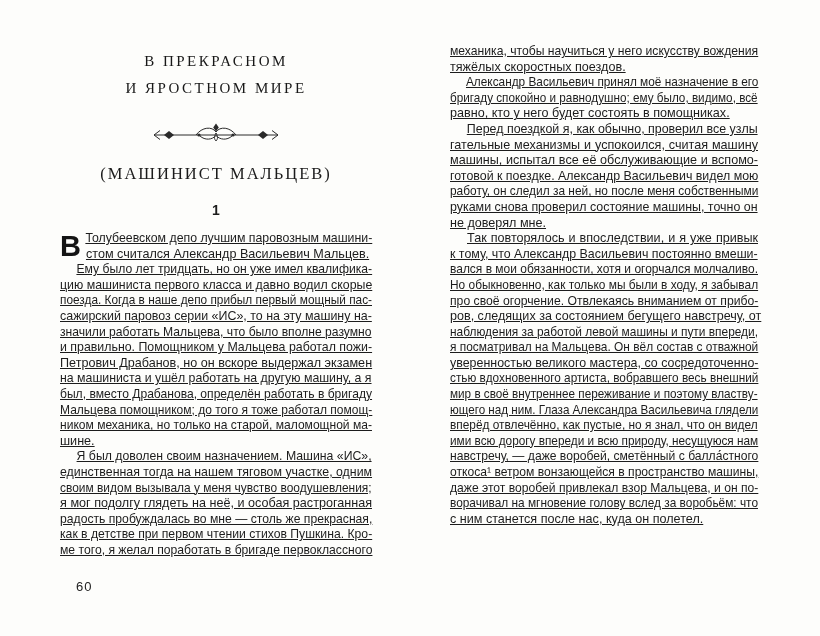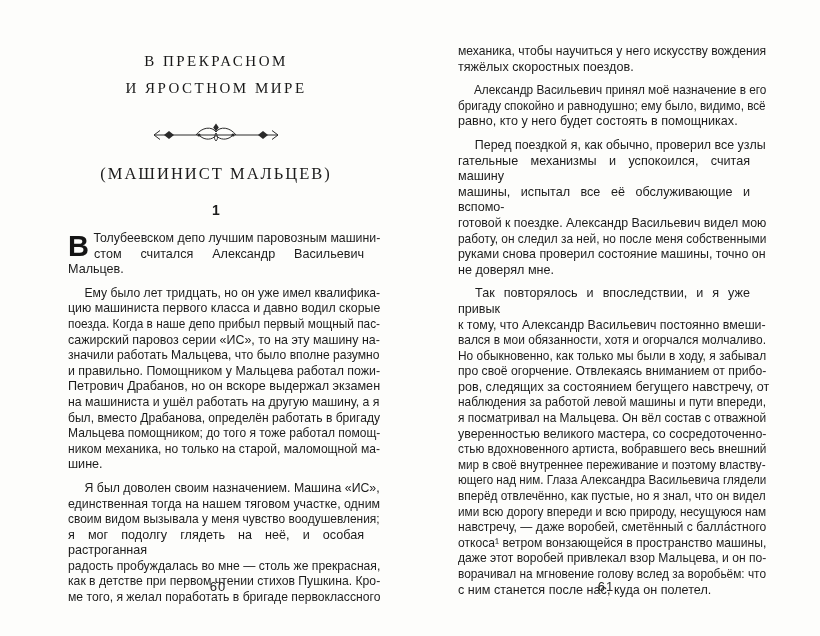--- a/index.html
+++ b/index.html
@@ -50,7 +50,7 @@
   .body-text { margin-top: 12px; font-size: 12.6px; line-height: 15.6px; }
   .page-right .body-text { margin-top: 44px; }
 
-  .para { margin: 8px; }
+  .para { margin: 0; text-decoration: underline; }
   .line { text-align: justify; text-align-last: justify; }
   .line.last { text-align-last: left; }
   .para.indent .line:first-child { text-indent: 17px; }

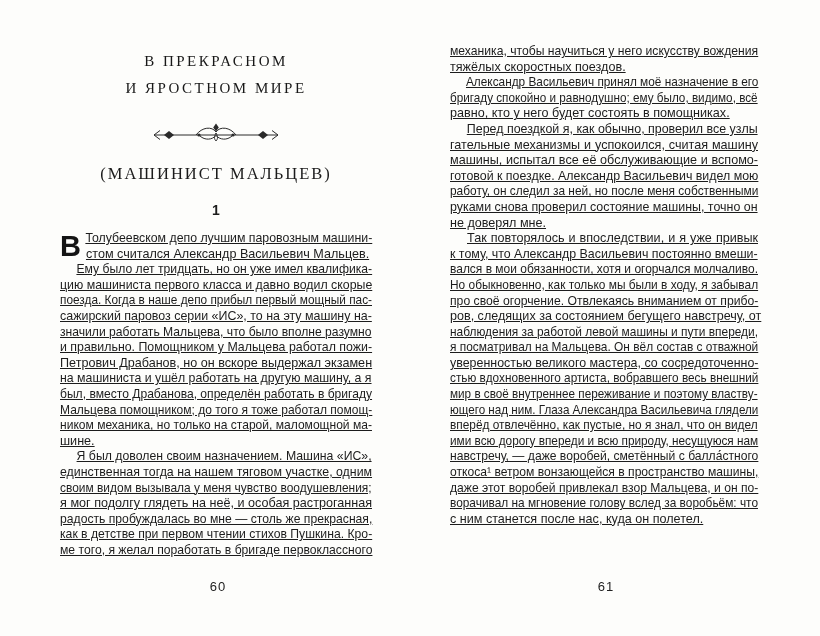--- a/index.html
+++ b/index.html
@@ -74,8 +74,7 @@
 
   .pagenum {
     position: absolute;
-    top: 579px; left: 4px; right: 0;
-    text-align: center;
+    top: 579px; left: 16px; right: 0;
     font-size: 13px;
     line-height: 15px;
     letter-spacing: 1px;

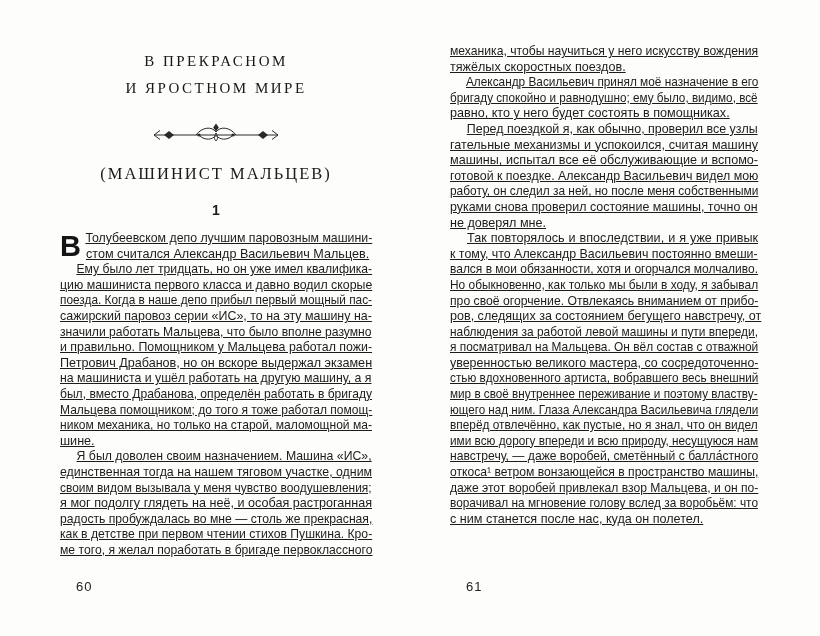--- a/index.html
+++ b/index.html
@@ -197,7 +197,6 @@
       </div>
 
 
-    <div class="pagenum">61</div>
   </div>
 
 </div>

